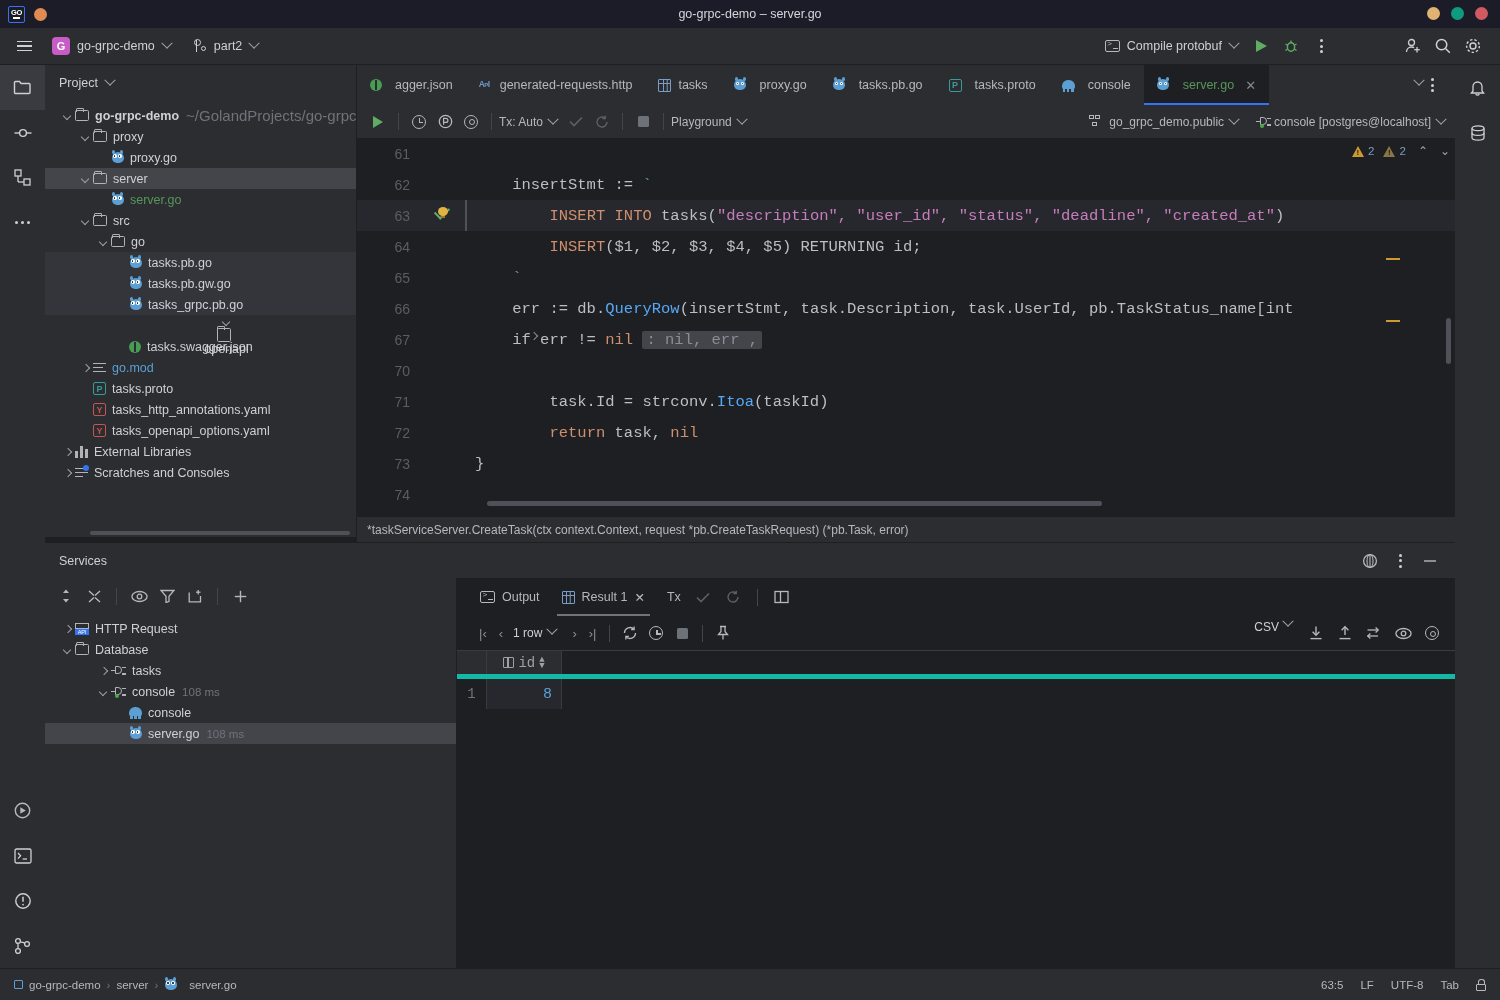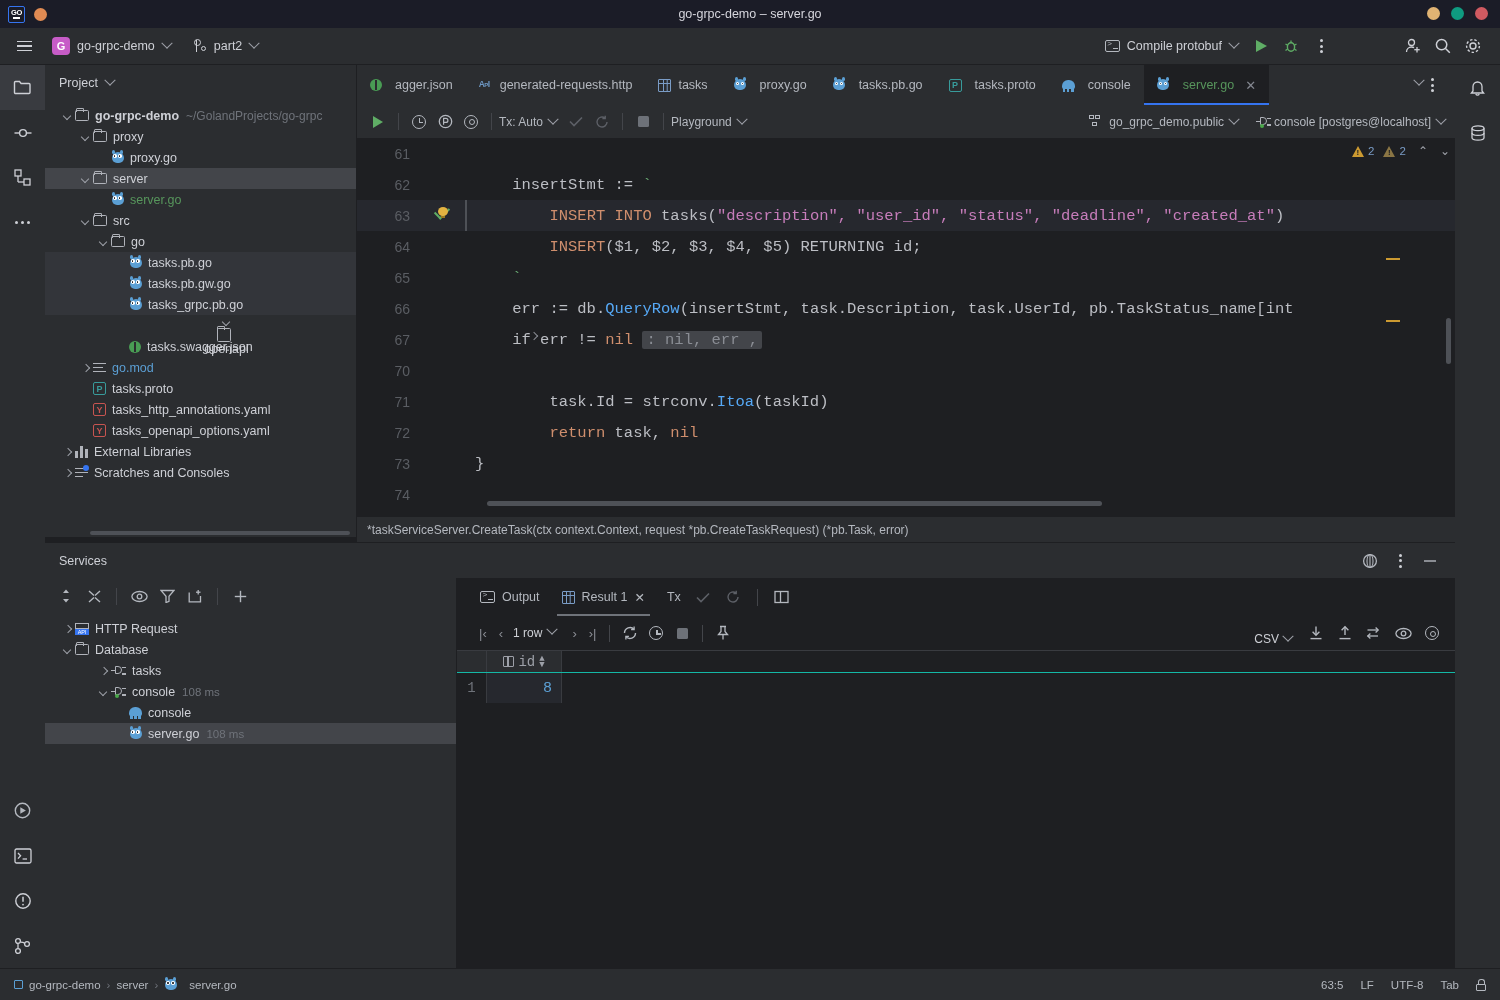--- a/index.html
+++ b/index.html
@@ -103,7 +103,7 @@
   .gopher .ear1{left:1px;} .gopher .ear2{left:9px;}
   .lbl-green { color:#57965c; }
   .lbl-blue { color:#5b9fd4; }
-  .lbl-path { color:#6f737a; font-size:12px; margin-left:7px;}
+  .lbl-path { color:#6f737a; font-size:15px; margin-left:7px;}
   .ico-json { width:12px;height:12px;border-radius:50%;background:#499c54; margin-right:6px; flex:0 0 12px; position:relative;}
   .ico-json::after{content:''; position:absolute; left:5px; top:1px; width:1.5px; height:10px; background:#2b2d30;}
   .ico-mod { width:13px;height:13px; margin-right:6px; flex:0 0 13px; position:relative;}

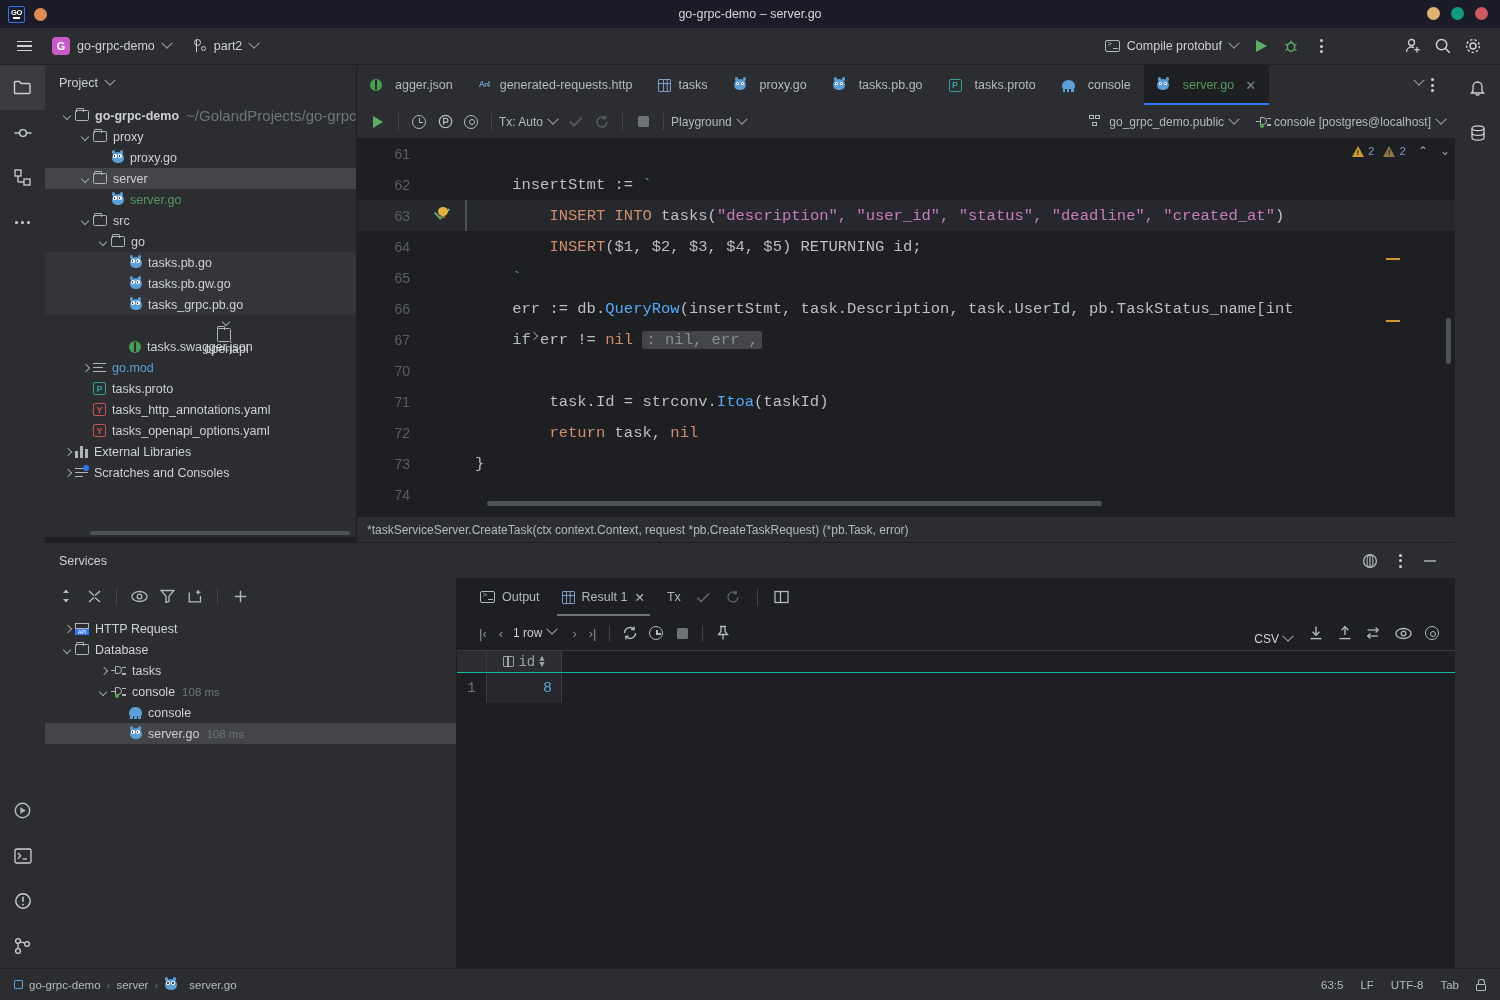--- a/index.html
+++ b/index.html
@@ -215,7 +215,7 @@
       color:#b4b8bf; cursor:pointer; position:relative;}
   .rtab.active::after{content:'';position:absolute;left:4px;right:4px;bottom:0;height:2px;background:#6f737a;}
   .res-tools { height:34px; display:flex; align-items:center; padding-left:16px; font-size:12px; color:#b4b8bf;}
-  .res-tools-right { margin-left:auto; display:flex; align-items:flex-end; gap:3px; padding-right:10px;}
+  .res-tools-right { margin-left:auto; display:flex; align-items:flex-start; gap:3px; padding-right:10px;}
   .nav-ico { color:#8a8d94; font-size:13px; padding:0 6px; cursor:pointer; font-family:"Liberation Sans",sans-serif;}
   .grid-hdr { height:23px; display:flex; border-top:1px solid #393b40; border-bottom:1px solid #14b8a6;}
   .gh-rownum { width:30px; background:#2b2d30; border-right:1px solid #393b40;}

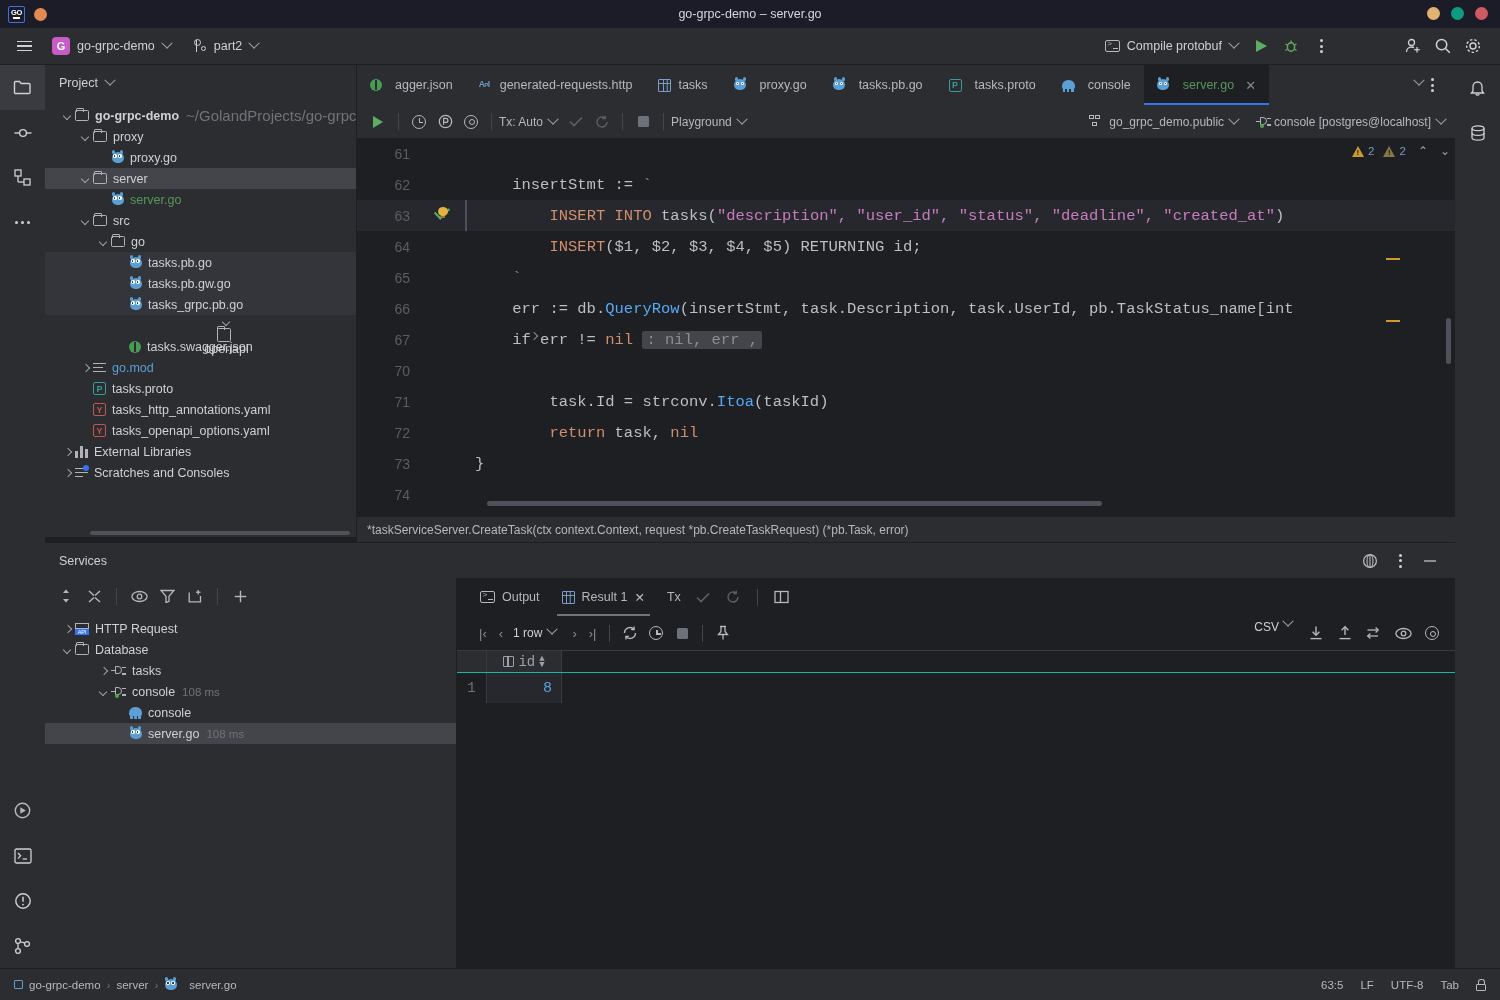--- a/index.html
+++ b/index.html
@@ -217,7 +217,7 @@
   .res-tools { height:34px; display:flex; align-items:center; padding-left:16px; font-size:12px; color:#b4b8bf;}
   .res-tools-right { margin-left:auto; display:flex; align-items:flex-start; gap:3px; padding-right:10px;}
   .nav-ico { color:#8a8d94; font-size:13px; padding:0 6px; cursor:pointer; font-family:"Liberation Sans",sans-serif;}
-  .grid-hdr { height:23px; display:flex; border-top:1px solid #393b40; border-bottom:1px solid #14b8a6;}
+  .grid-hdr { height:29px; display:flex; border-top:1px solid #393b40; border-bottom:5px solid #14b8a6;}
   .gh-rownum { width:30px; background:#2b2d30; border-right:1px solid #393b40;}
   .gh-cell { width:75px; background:#2b2d30; display:flex; align-items:center; justify-content:center; gap:4px;
      font-size:14px; color:#9da0a8; font-family:"Liberation Mono",monospace; border-right:1px solid #393b40;}

